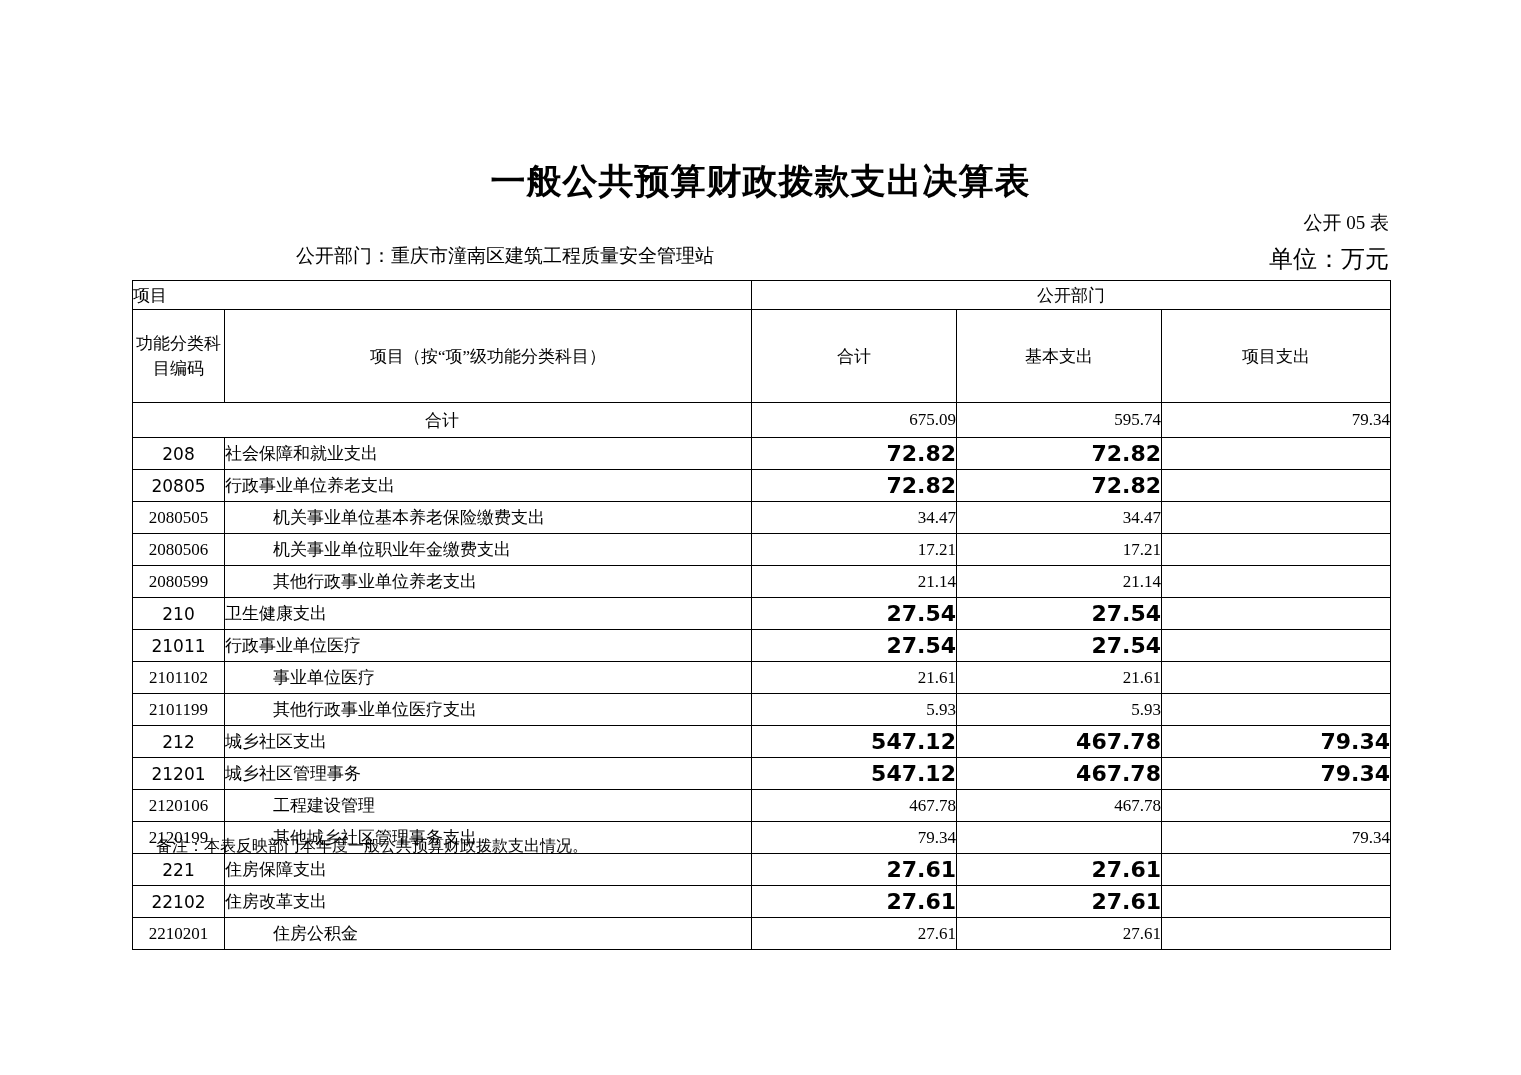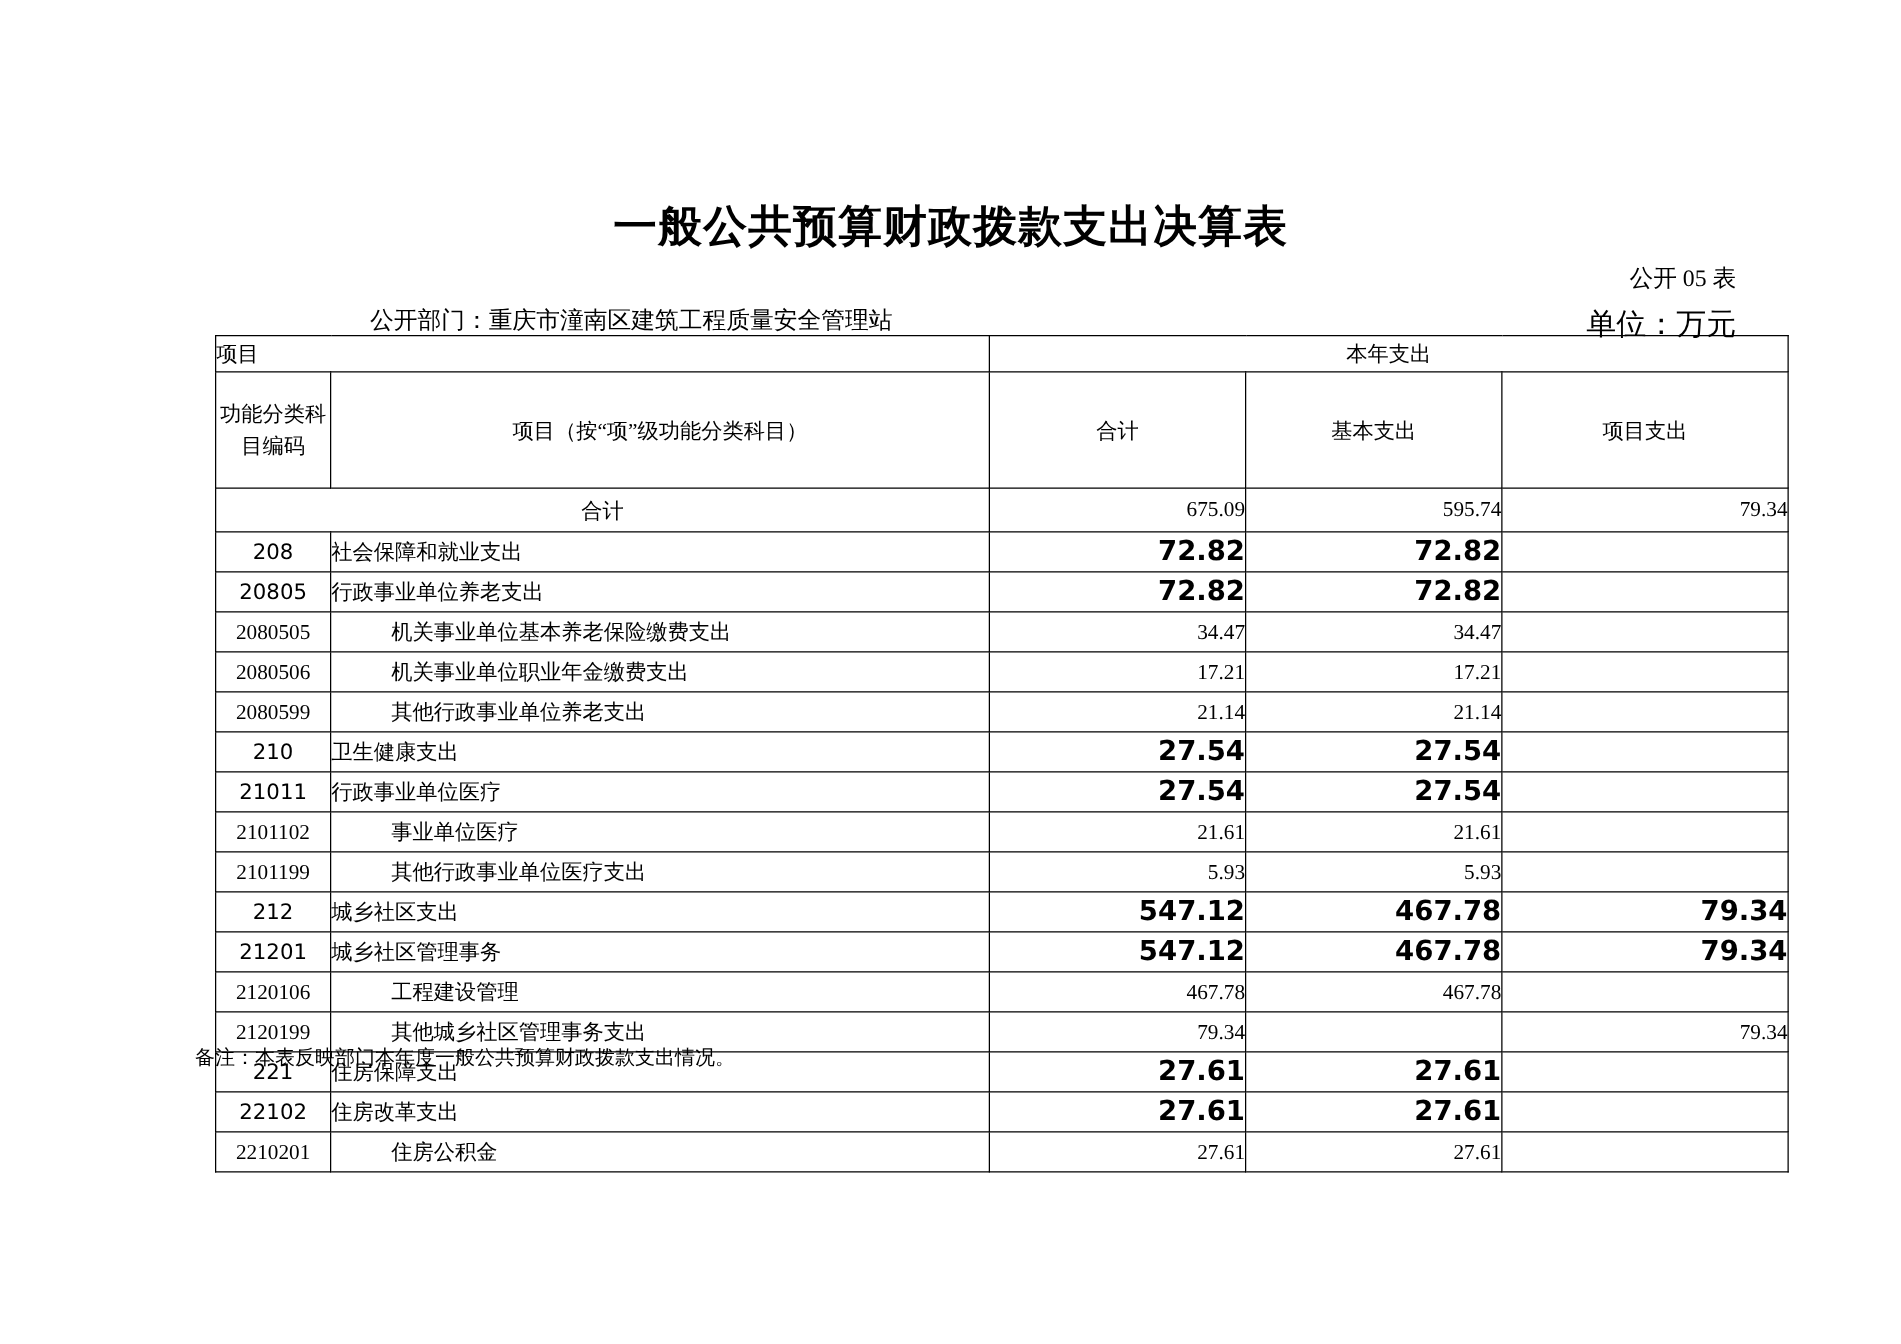--- a/index.html
+++ b/index.html
@@ -53,12 +53,11 @@
   }
   table.main {
     position: absolute;
-    top: 268px;
+    top: 280px;
     left: 132px;
     width: 1258px;
     border-collapse: collapse;
     table-layout: fixed;
-    margin-left: 40px;
   }
   table.main td, table.main th {
     border: 1px solid #000000;

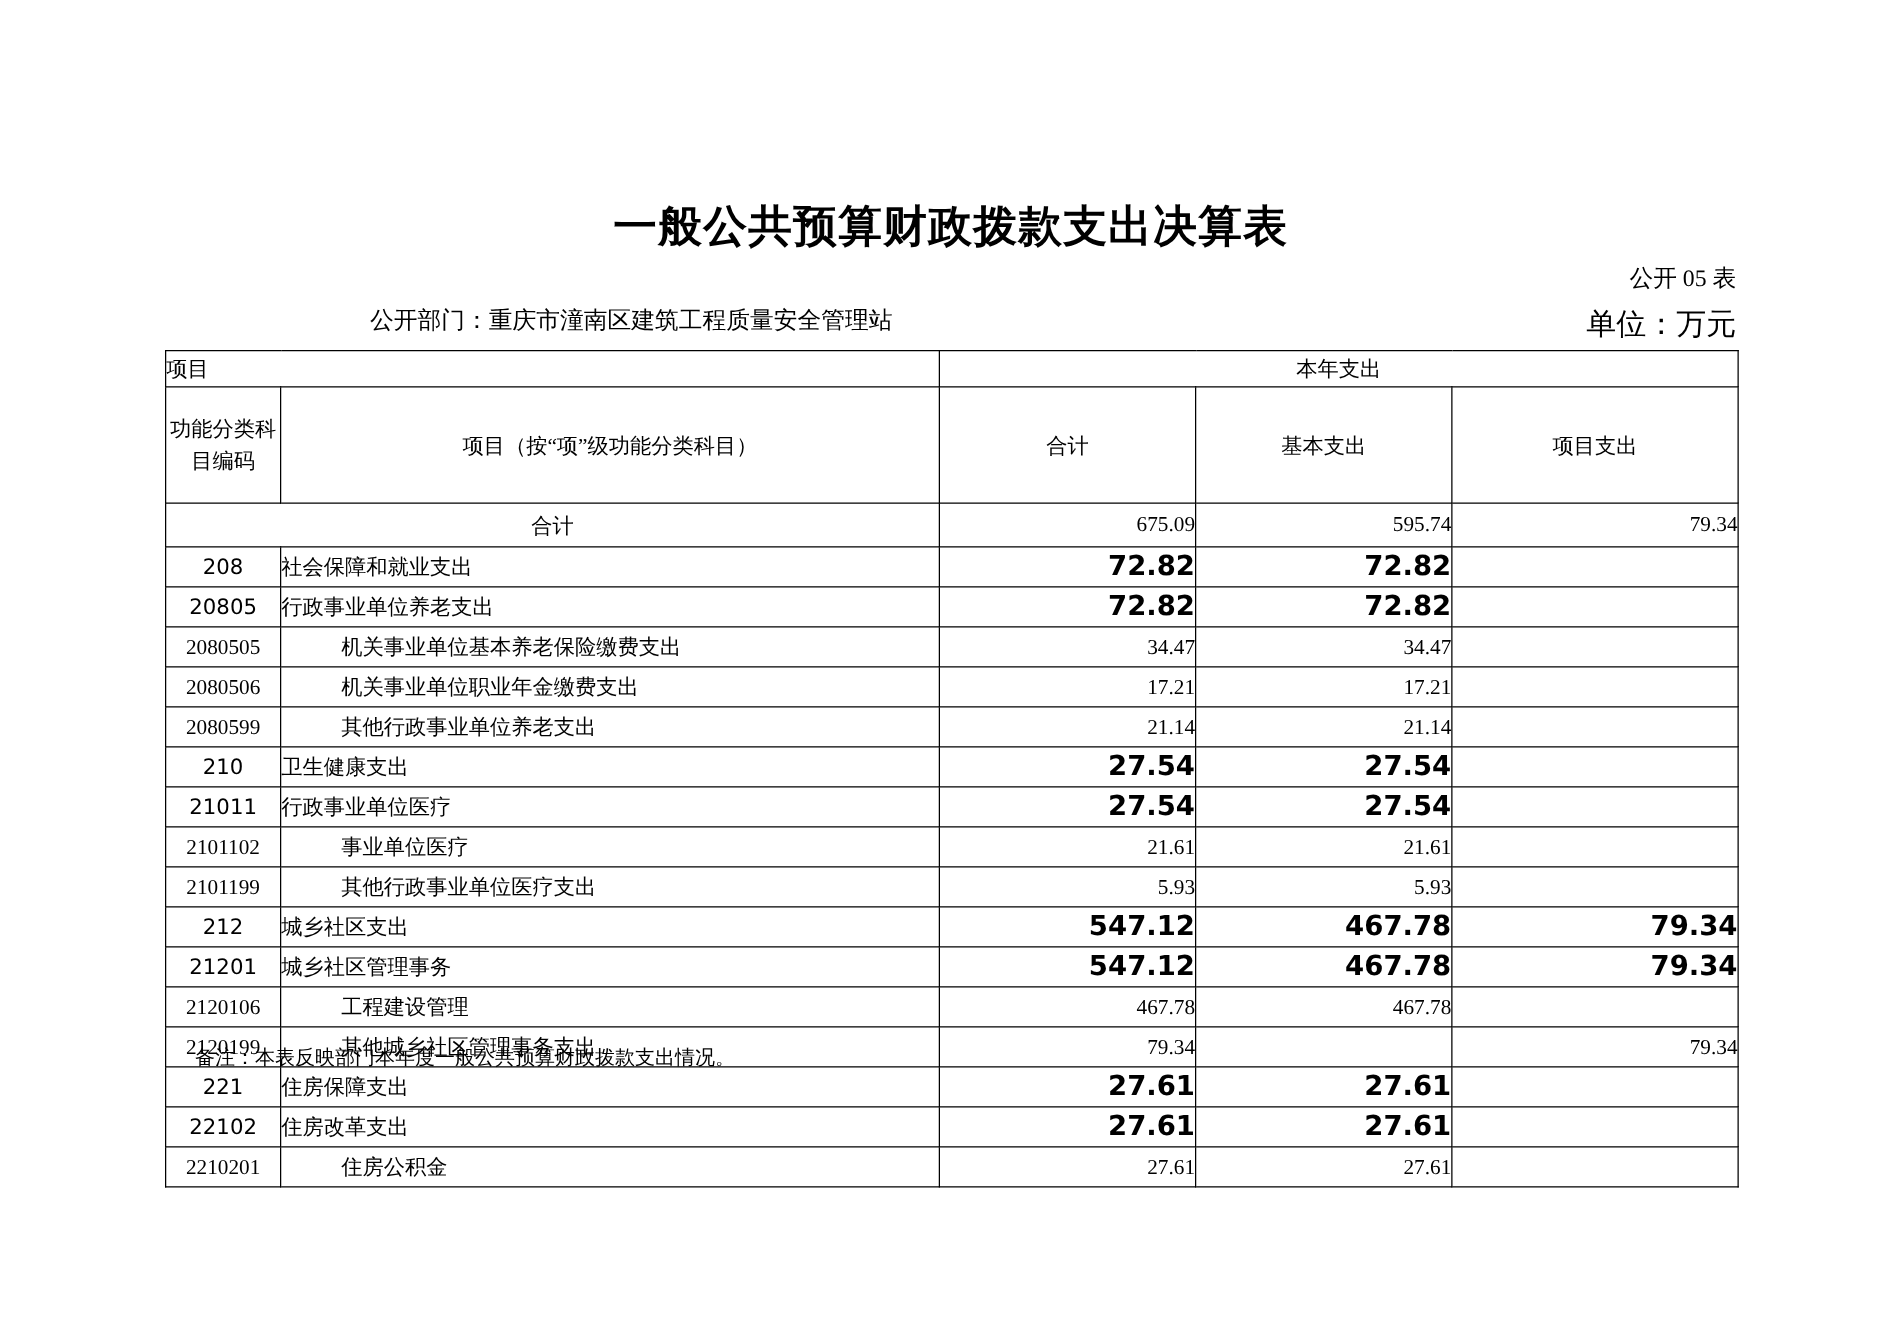--- a/index.html
+++ b/index.html
@@ -158,7 +158,7 @@
     <thead>
       <tr>
         <td class="hdr-left" colspan="2">项目</td>
-        <td class="hdr-center" colspan="3">本年支出</td>
+        <td class="hdr-center" colspan="3">公开部门</td>
       </tr>
       <tr>
         <td class="hdr-sub">功能分类科目编码</td>

